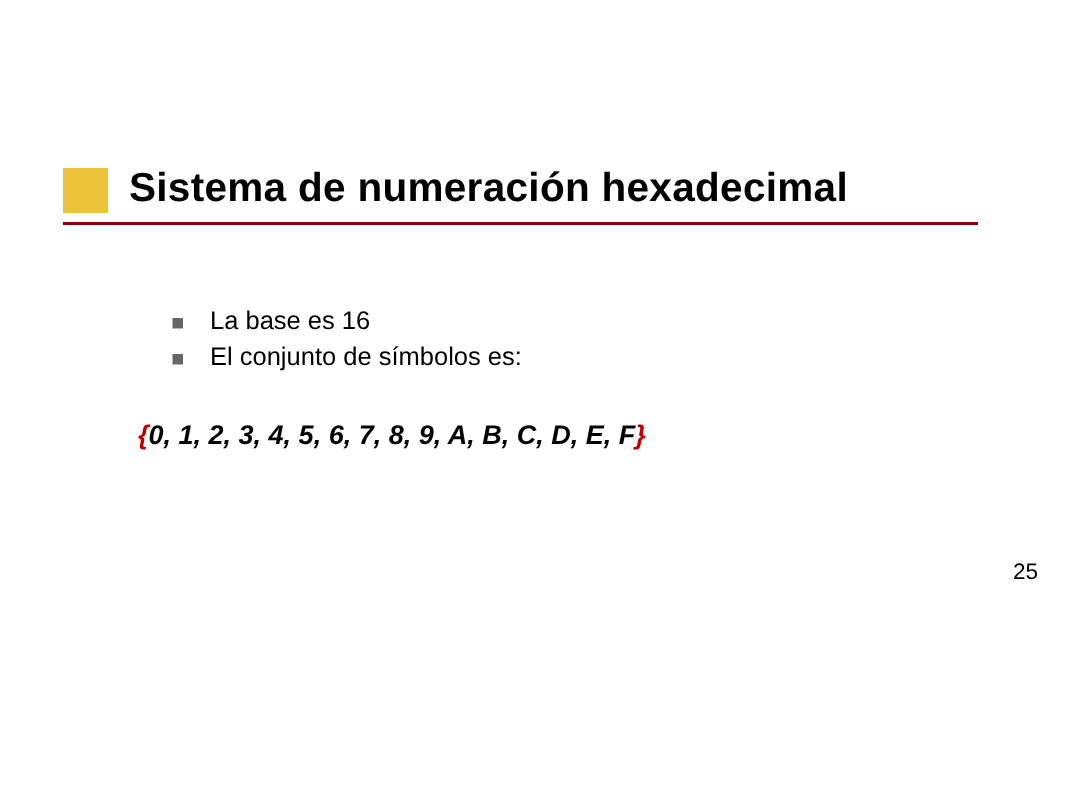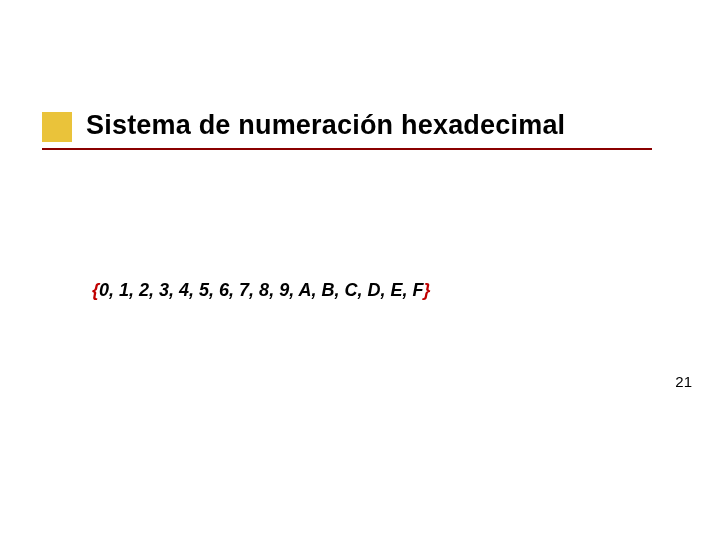--- a/index.html
+++ b/index.html
@@ -94,6 +94,10 @@
   <div class="title-underline"></div>
 
   <div class="body">
+    <div class="li">
+      <div class="bullet"></div>
+      <div class="txt">La base es 16</div>
+    </div>
   </div>
 
   <div class="set-line">

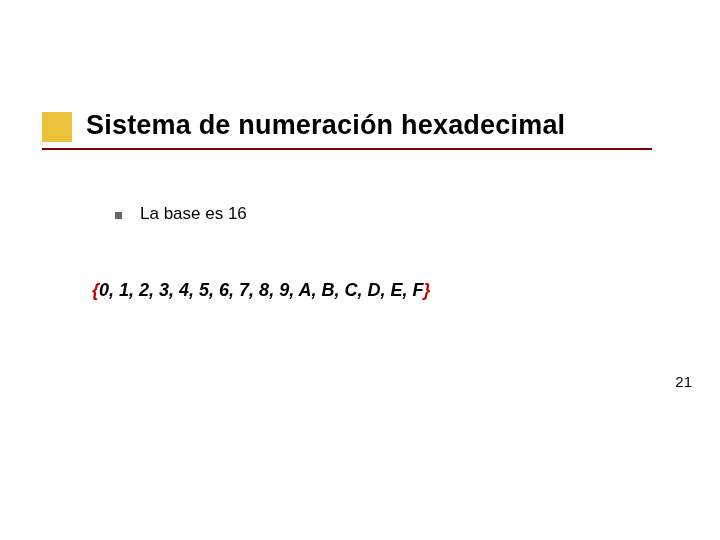--- a/index.html
+++ b/index.html
@@ -98,6 +98,10 @@
       <div class="bullet"></div>
       <div class="txt">La base es 16</div>
     </div>
+    <div class="li">
+      <div class="bullet"></div>
+      <div class="txt">El conjunto de símbolos es:</div>
+    </div>
   </div>
 
   <div class="set-line">

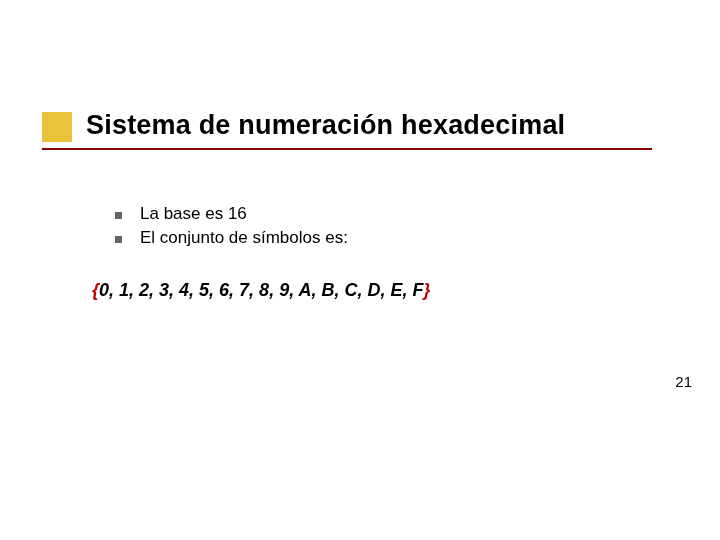--- a/index.html
+++ b/index.html
@@ -108,7 +108,7 @@
     <span class="brace-open">{</span><span>0, 1, 2, 3, 4, 5, 6, 7, 8, 9, A, B, C, D, E, F</span><span class="brace-close">}</span>
   </div>
 
-  <div class="page-num">21</div>
+  <div class="page-num">25</div>
 
 </div>
 

